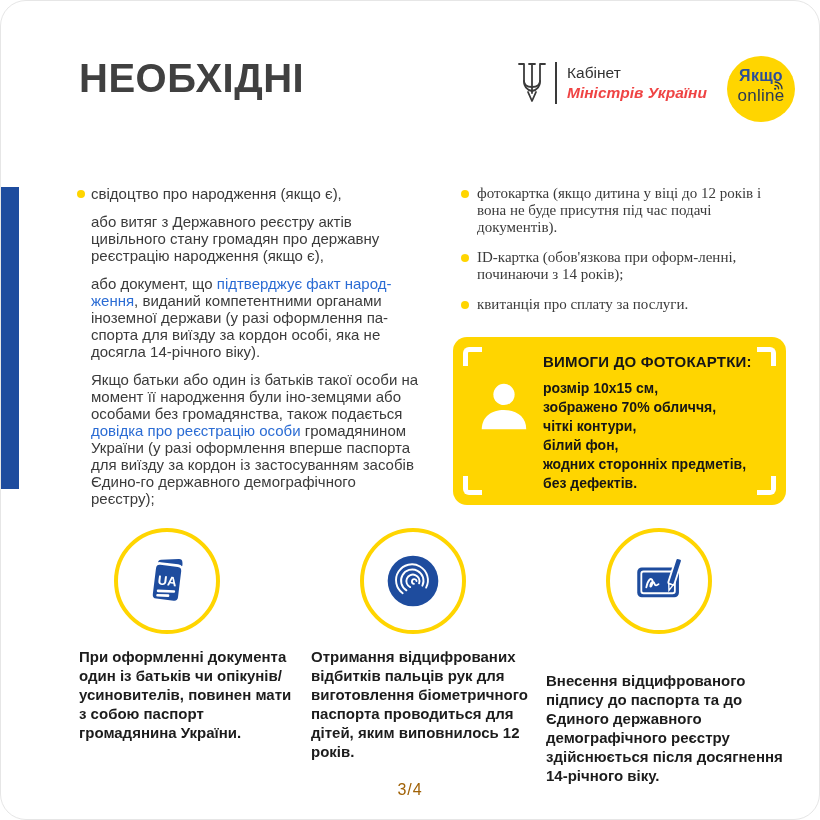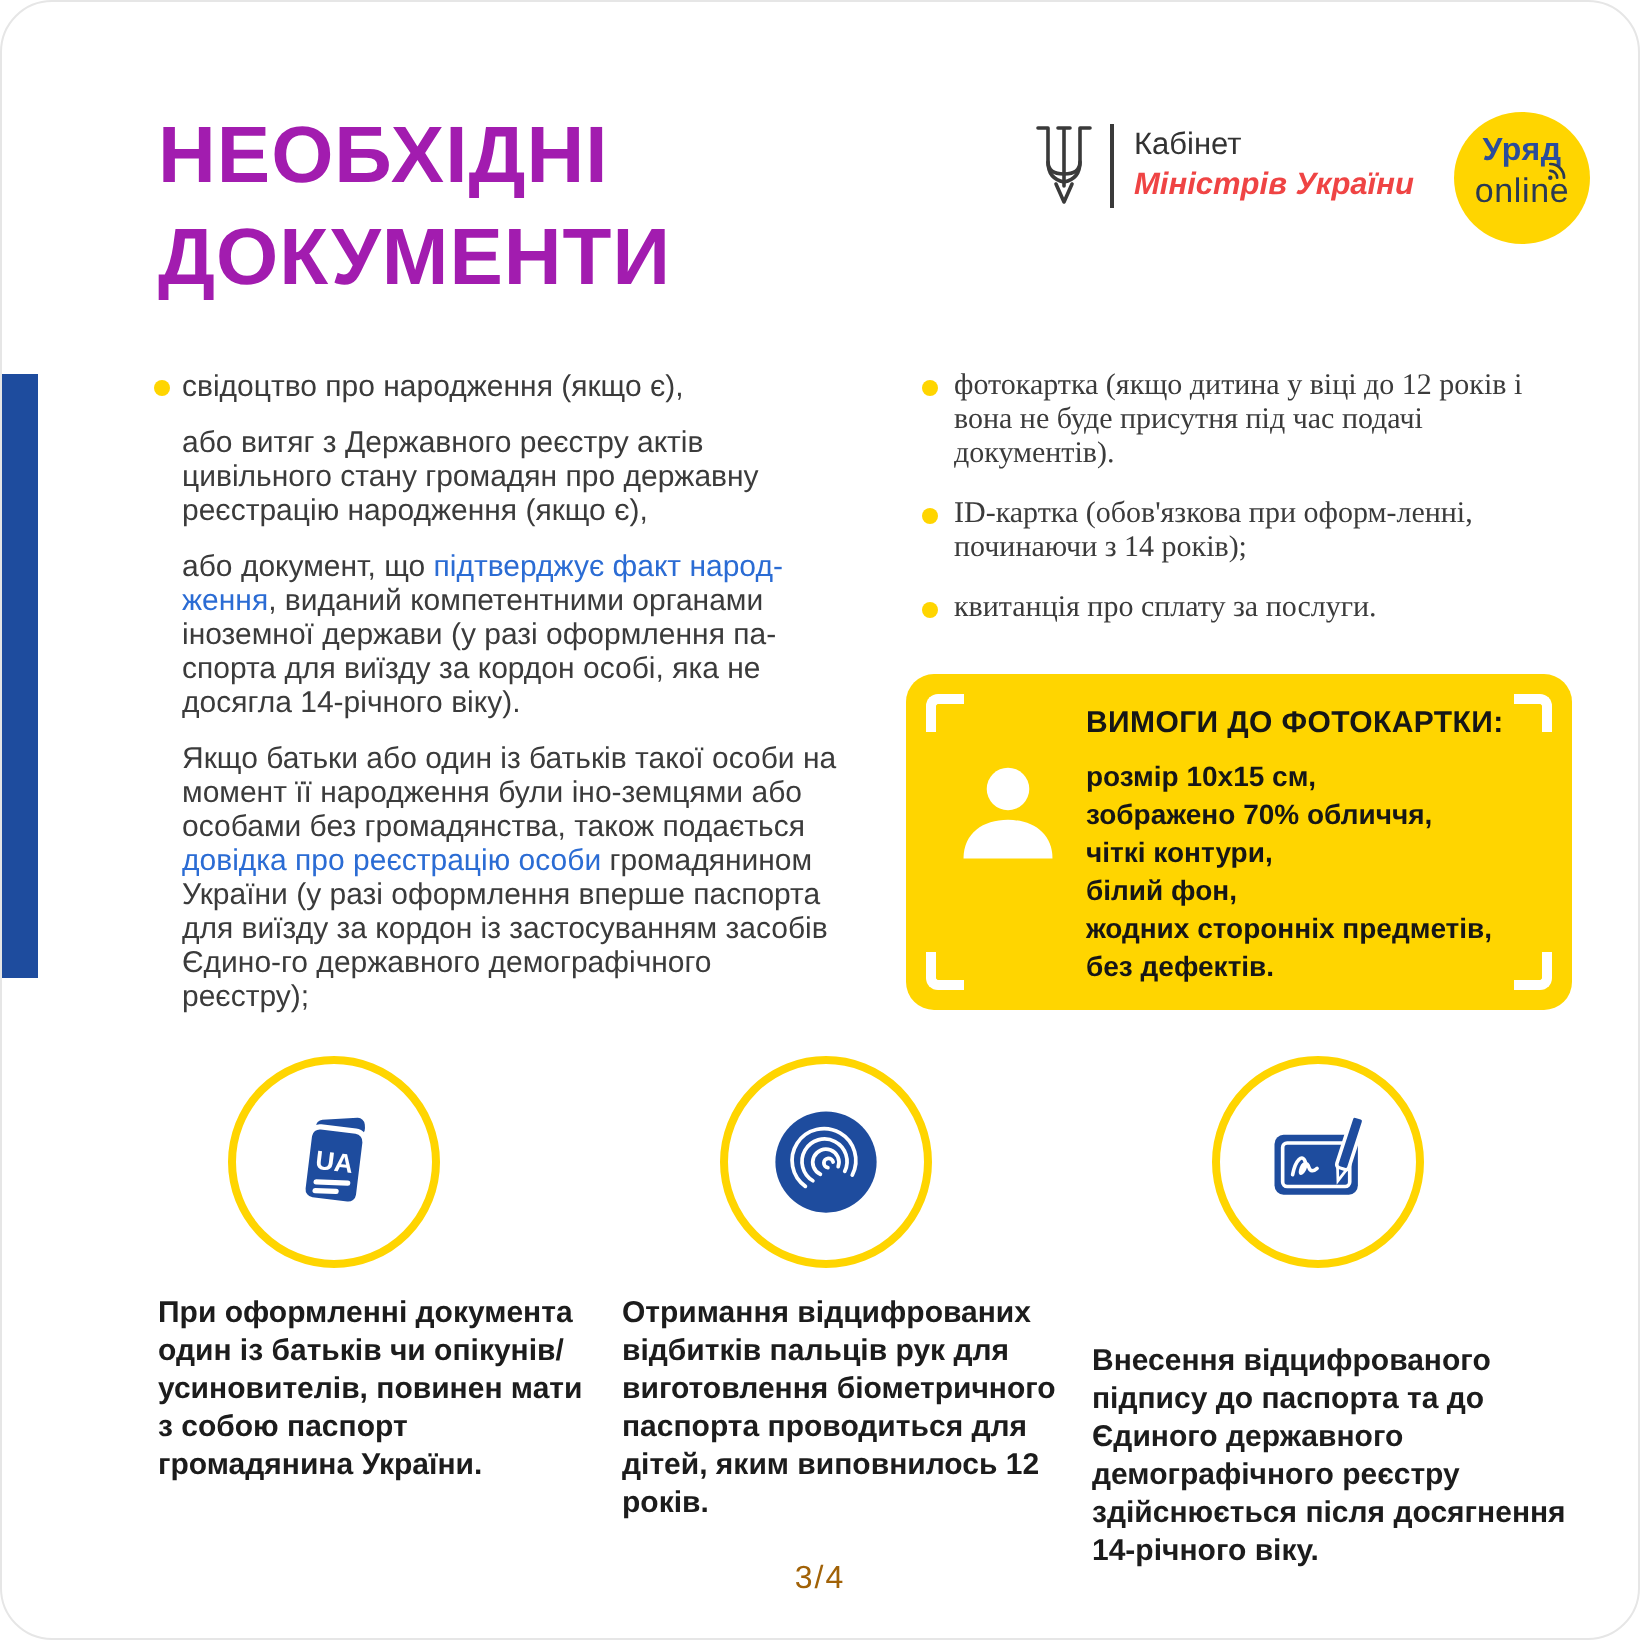--- a/index.html
+++ b/index.html
@@ -10,7 +10,7 @@
   }
   
   .title{position:absolute;left:78px;top:52px;margin:0;
-    font-size:40px;line-height:51px;font-weight:700;letter-spacing:.5px;color:#a21caf;}
+    font-size:40px;line-height:51px;font-weight:700;letter-spacing:.5px;color:#404040;}
   .gov{position:absolute;left:516px;top:60px;display:flex;align-items:center;}
   .gov-divider{width:2px;height:42px;background:#3a3a3a;margin:0 10px 0 8px;}
   .gov-text{font-size:15.5px;line-height:20px;color:#333;}

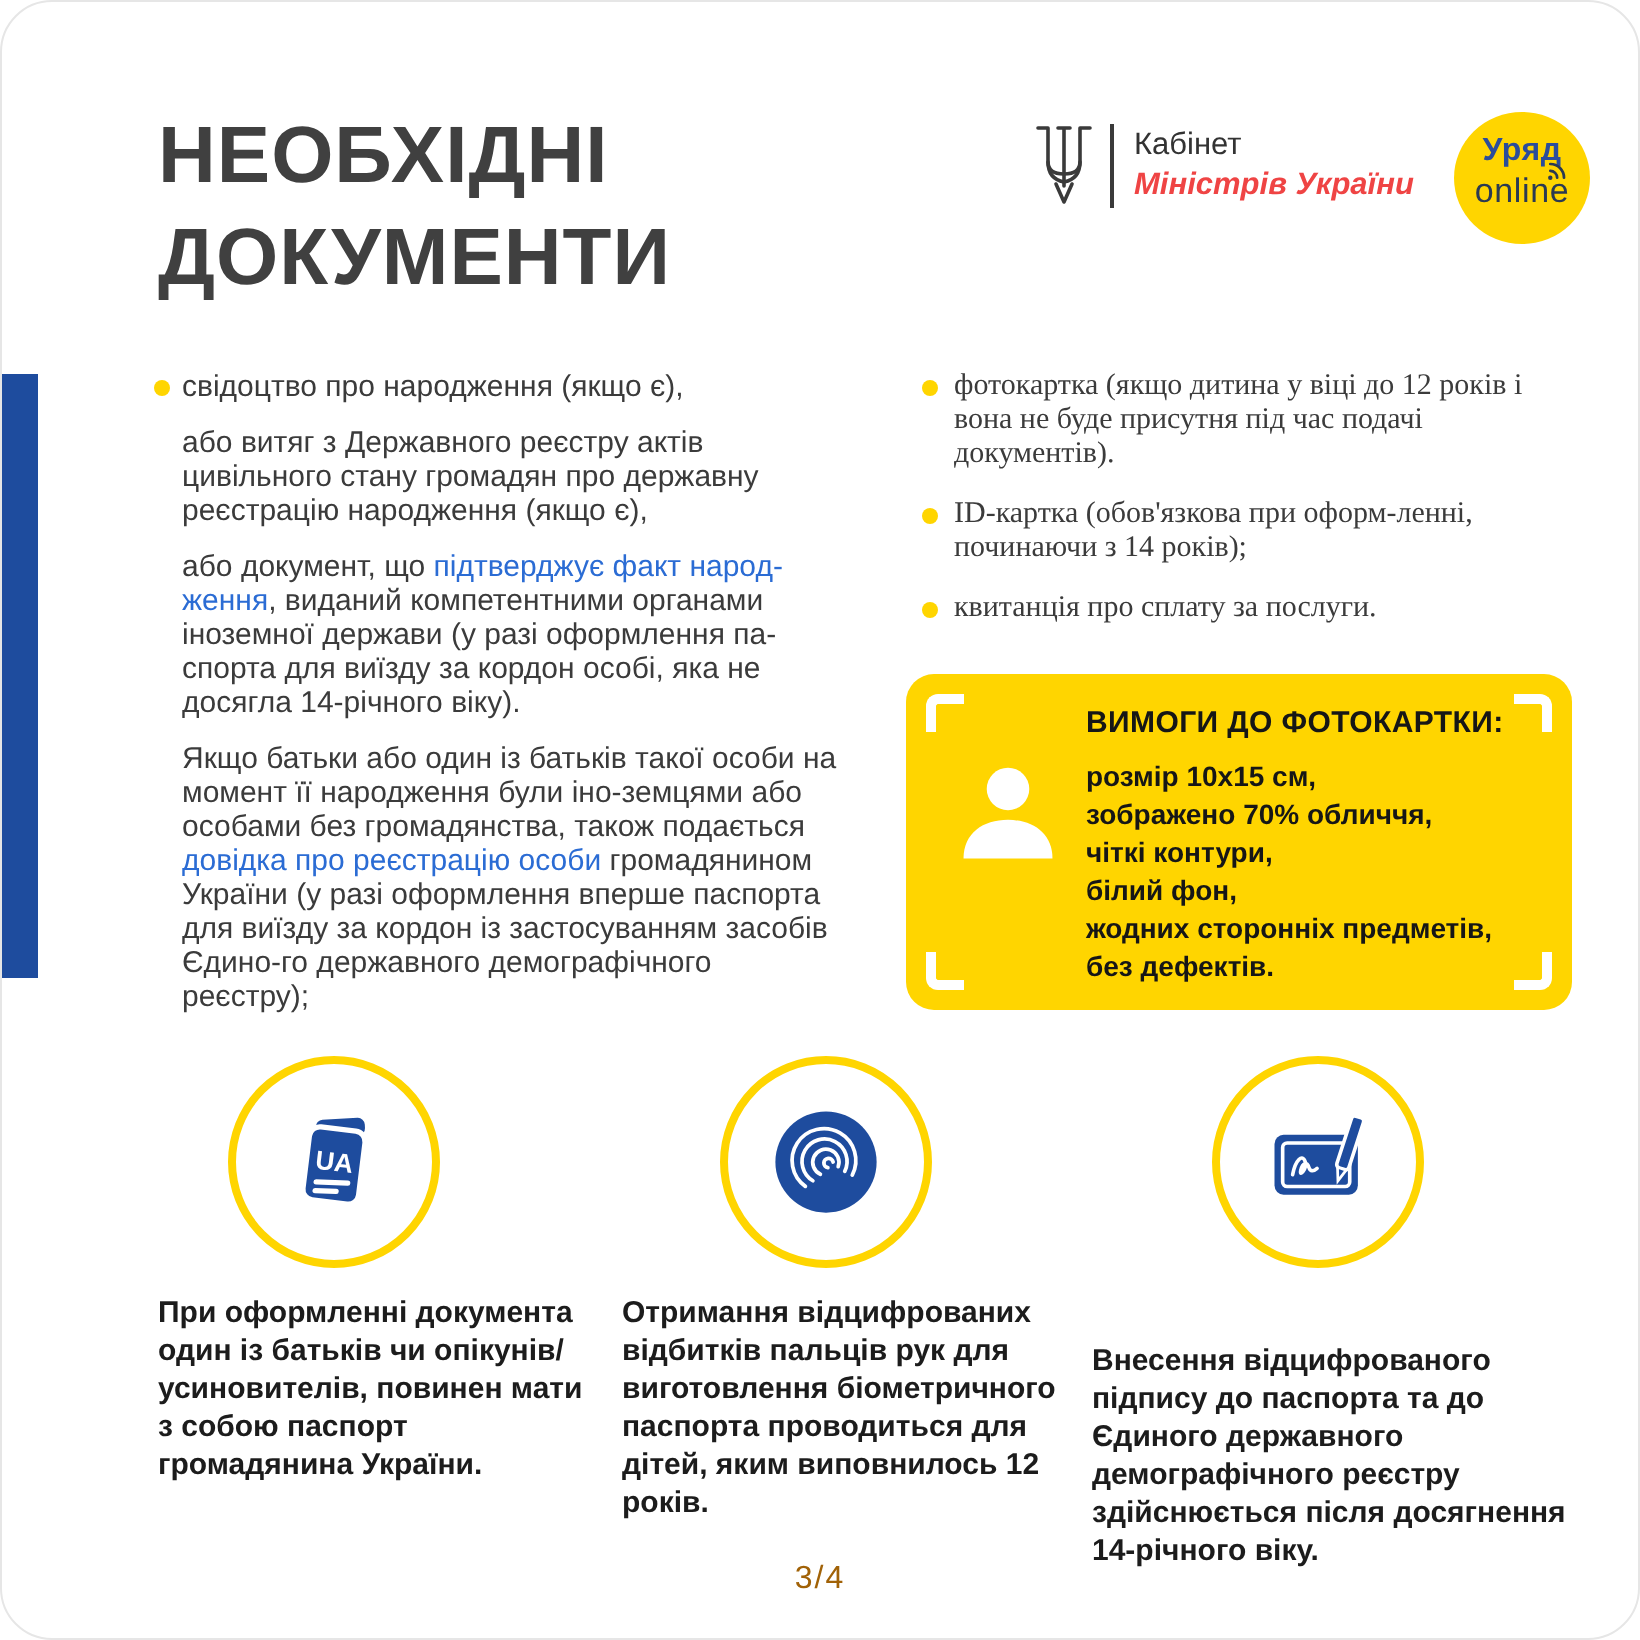--- a/index.html
+++ b/index.html
@@ -79,7 +79,7 @@
   </div>
 
   <div class="badge">
-    <div class="badge-top">Уряд</div>
+    <div class="badge-top">Якщо</div>
     <div class="badge-bottom">online</div>
     <svg class="signal" viewBox="0 0 14 14" width="12" height="12">
       <g fill="none" stroke="#2b3a52" stroke-width="1.6" stroke-linecap="round">

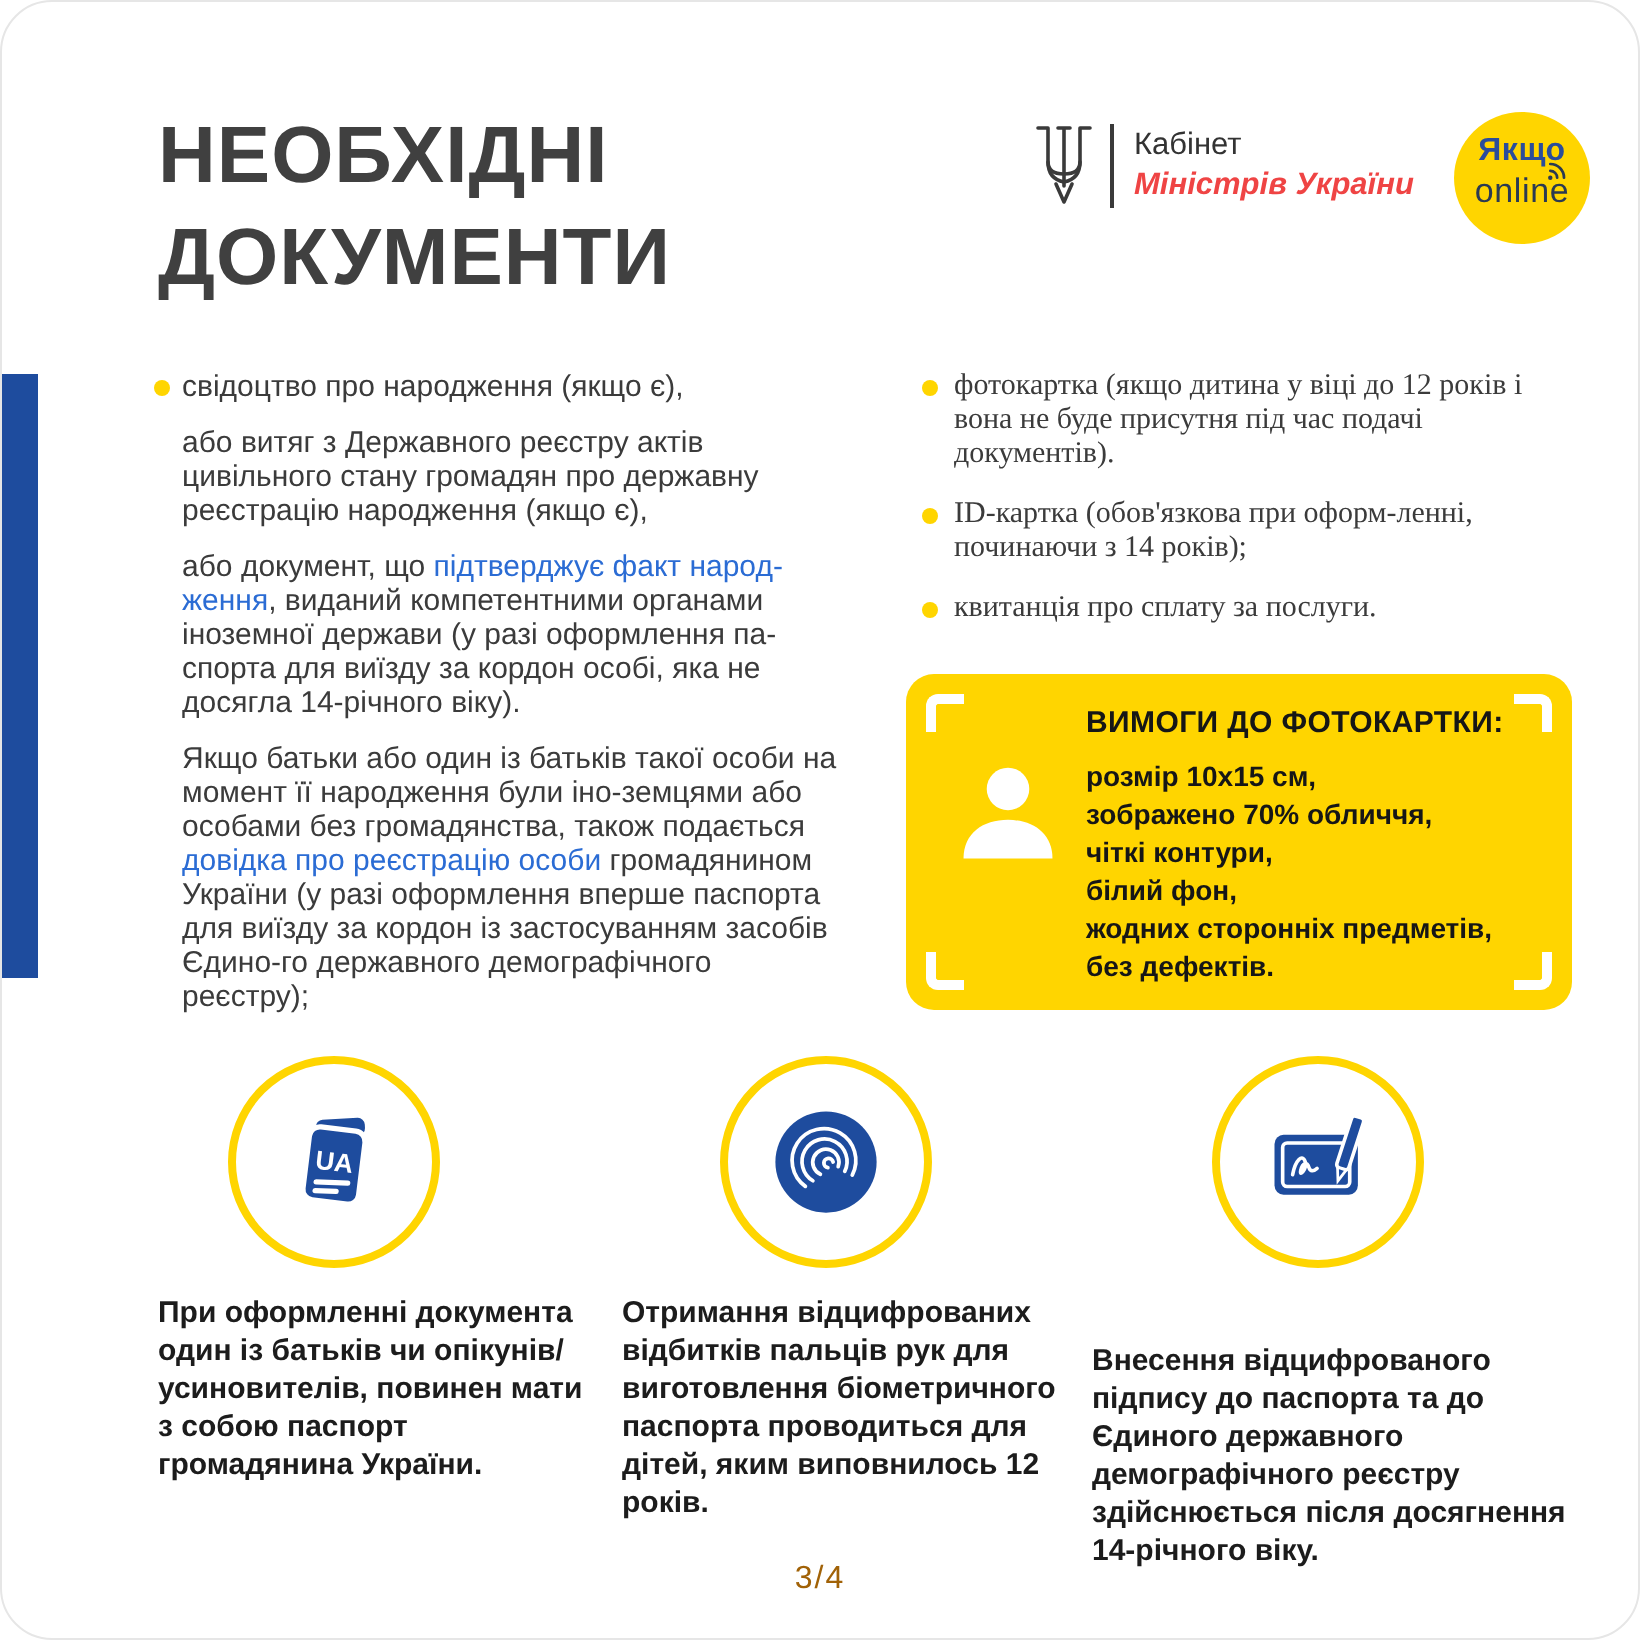--- a/index.html
+++ b/index.html
@@ -61,7 +61,6 @@
 
   <h1 class="title">
     <span>НЕОБХІДНІ</span><br>
-    <span>ДОКУМЕНТИ</span>
   </h1>
 
   <div class="gov">

